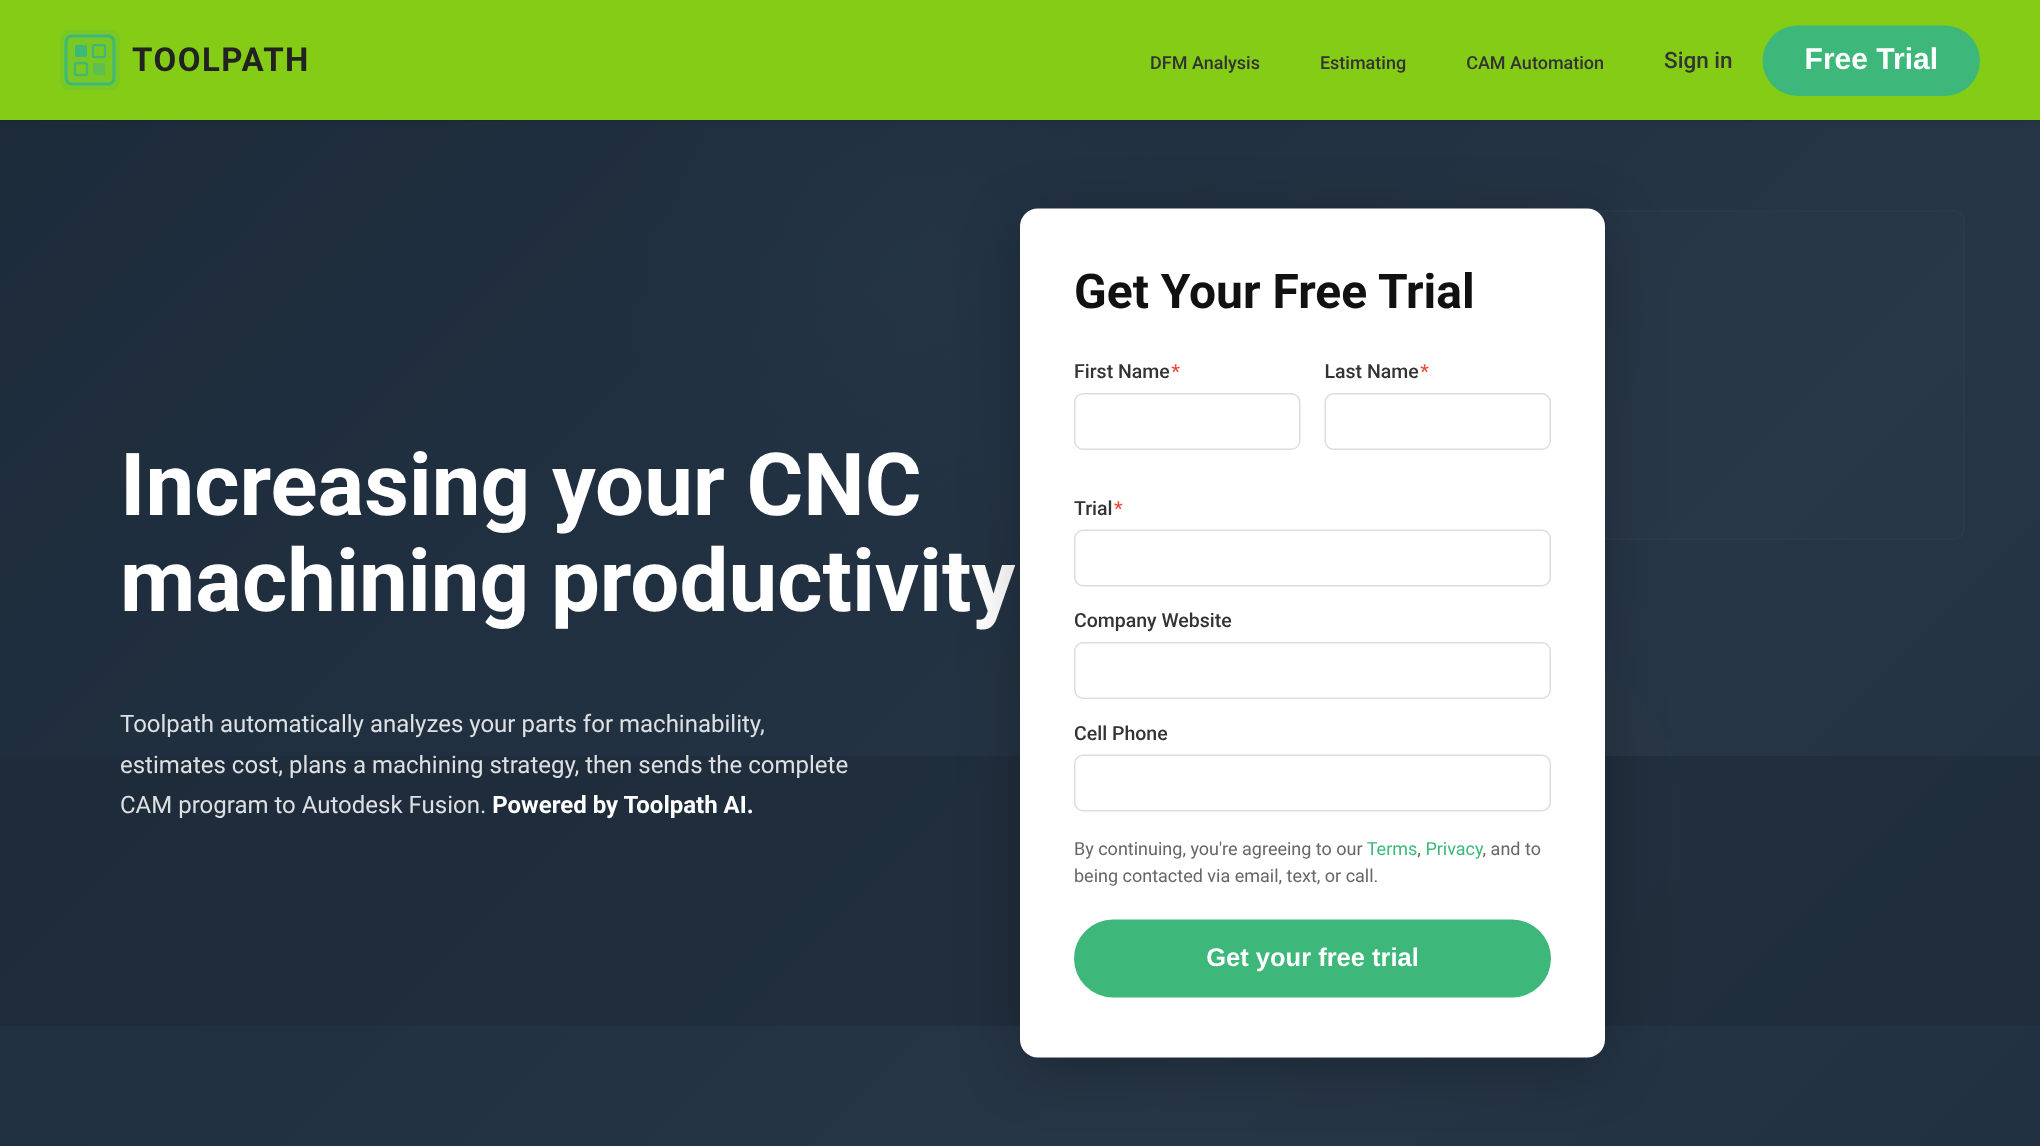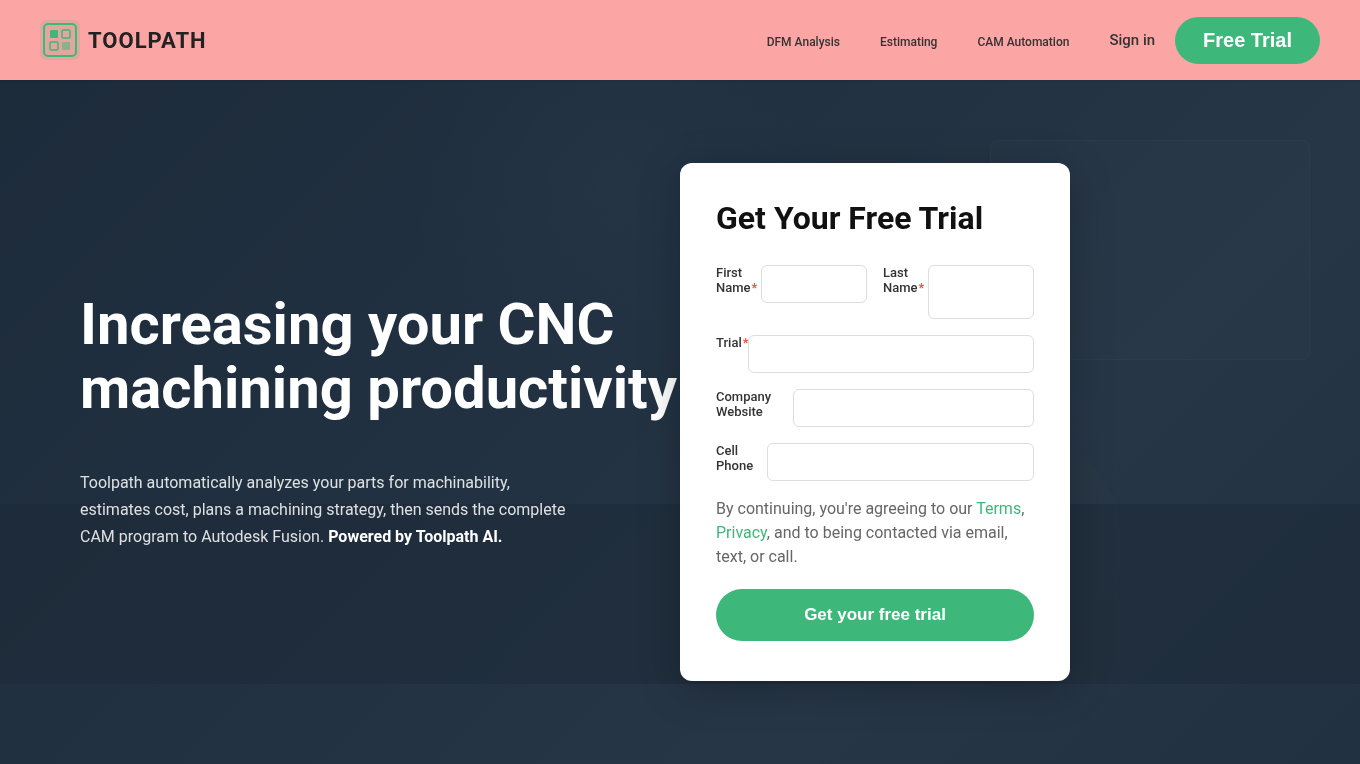--- a/index.html
+++ b/index.html
@@ -9,7 +9,7 @@
     .navbar {
       position: relative;
       z-index: 10;
-      background: #fca5a5;
+      background: #84cc16;
       height: 80px;
       display: flex;
       align-items: center;

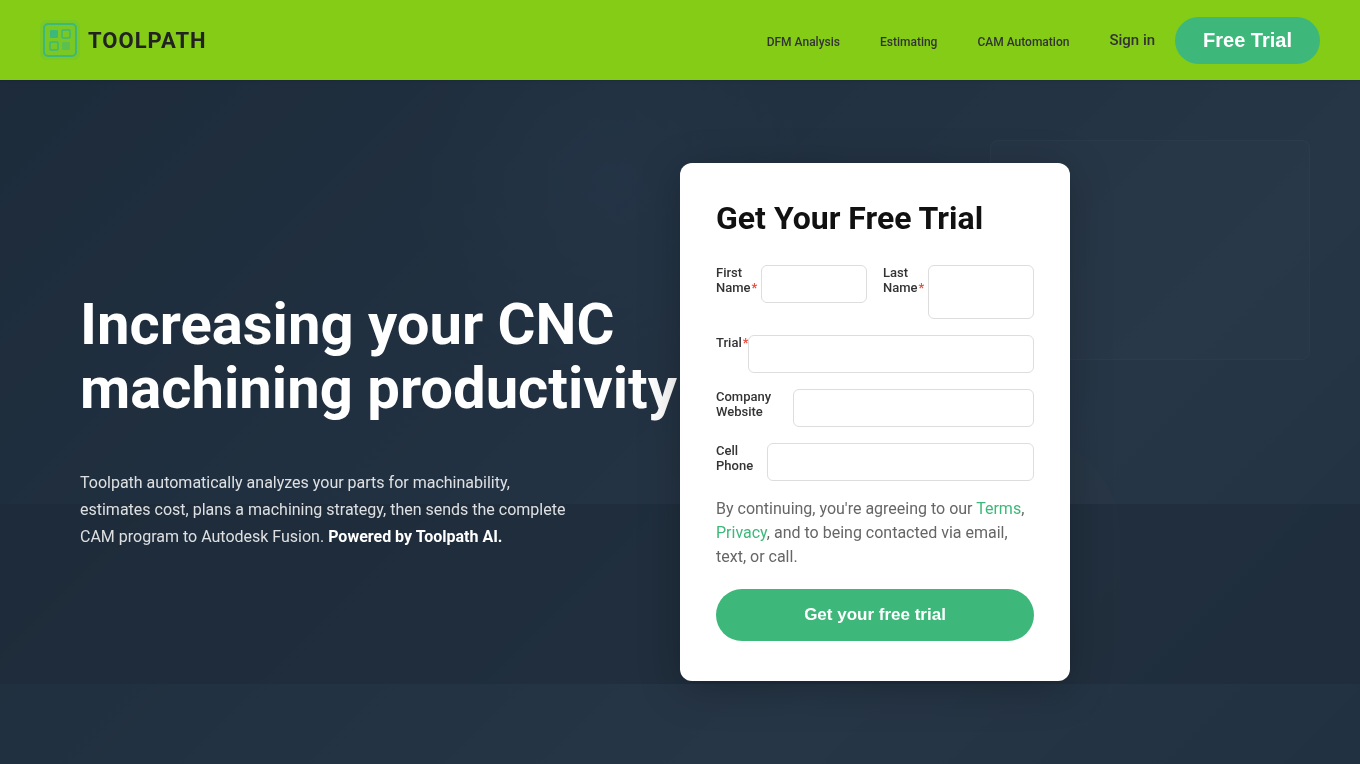--- a/index.html
+++ b/index.html
@@ -177,7 +177,7 @@
     }
     .form-group {
       display: flex;
-      flex-direction: row;
+      flex-direction: column;
       flex: 1;
       margin-bottom: 16px;
     }

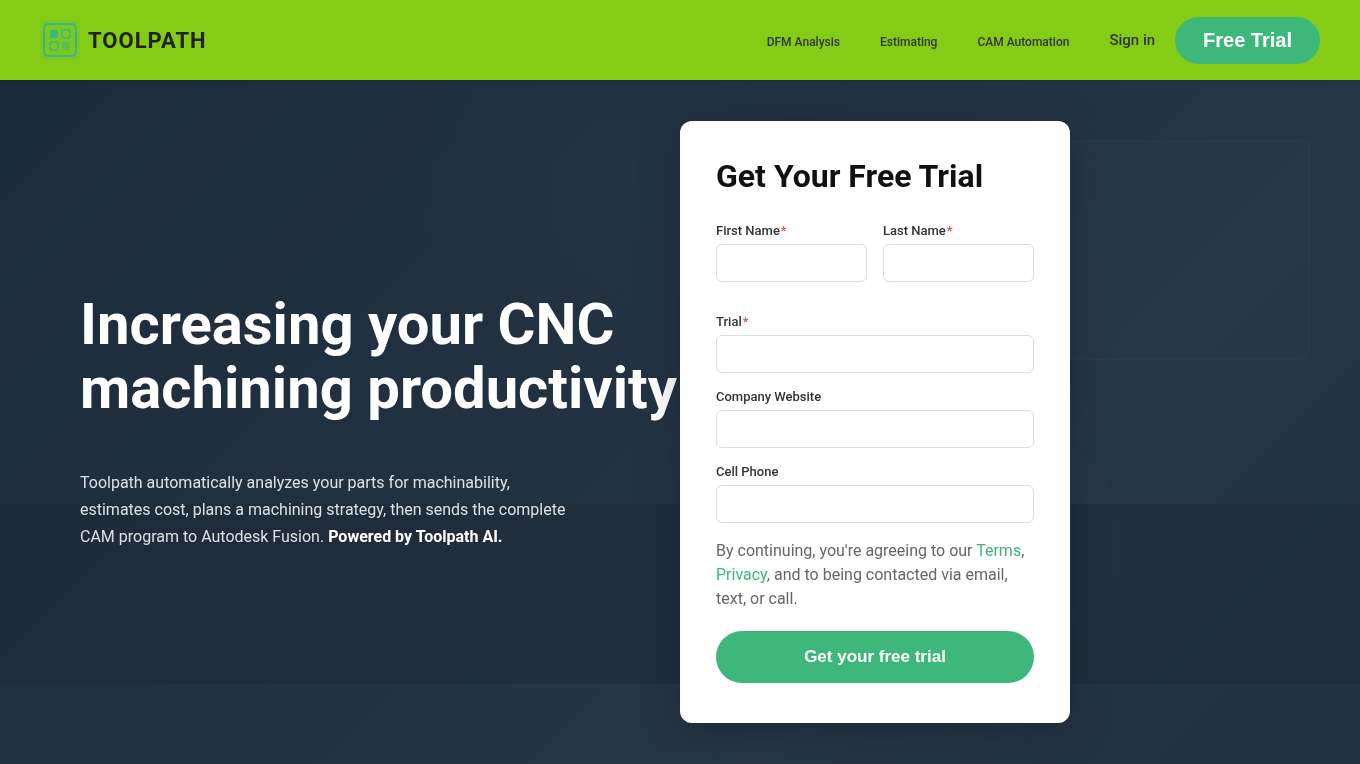--- a/index.html
+++ b/index.html
@@ -203,7 +203,7 @@
       background: #fff;
     }
     .form-legal {
-      font-size: 16px;
+      font-size: 12px;
       color: #666;
       line-height: 1.5;
       margin: 16px 0 20px;

